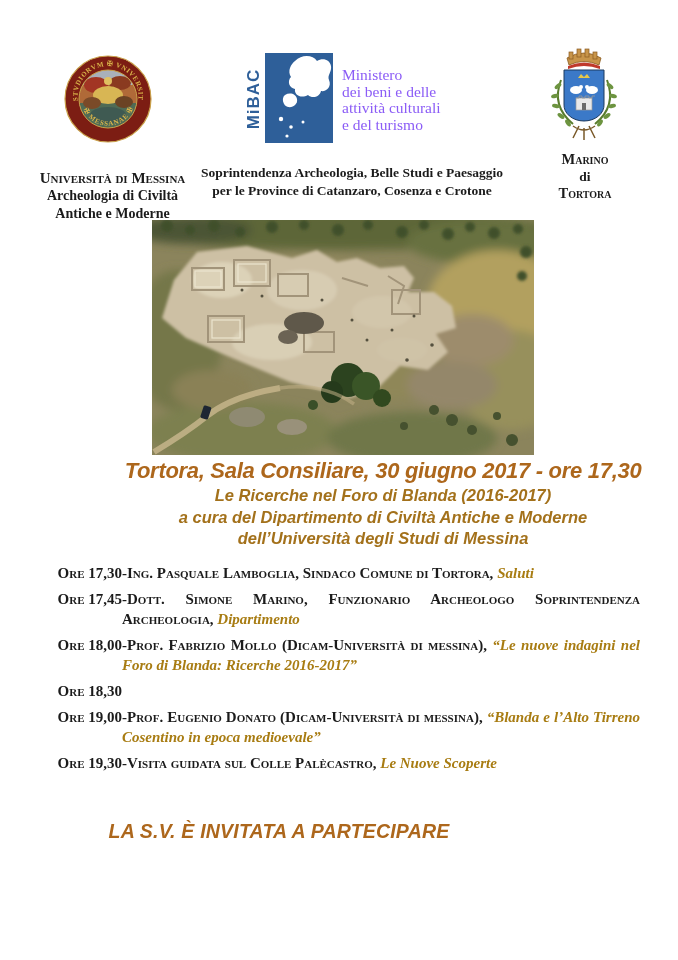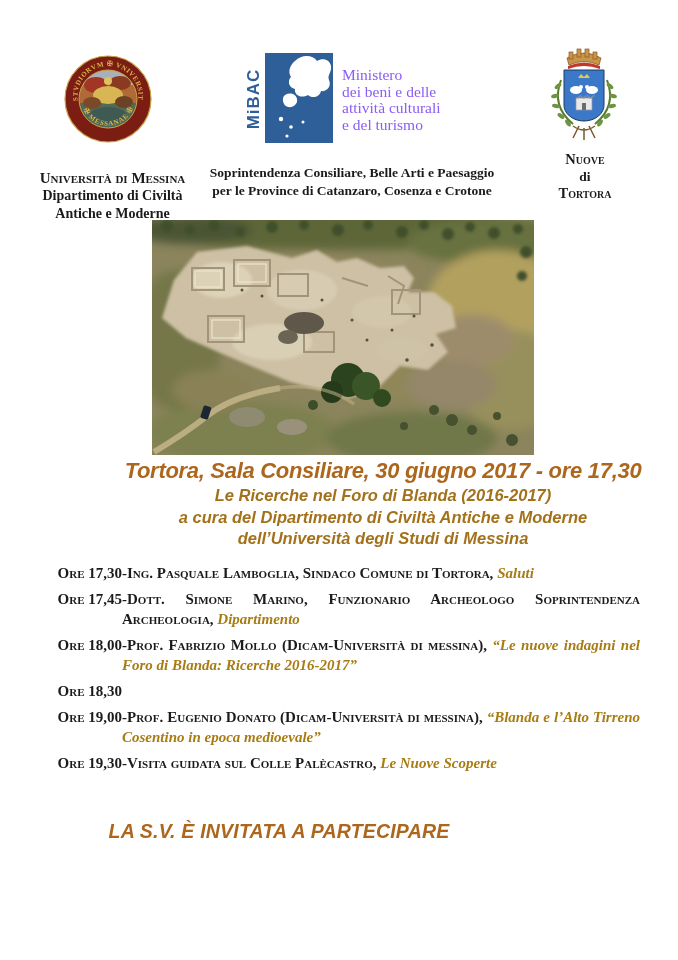--- a/index.html
+++ b/index.html
@@ -155,7 +155,7 @@
   </div>
 
   <div class="cap cap-right">
-    <div class="sc">Nuove</div>
+    <div class="sc">Marino</div>
     <div>di</div>
     <div class="sc">Tortora</div>
   </div>

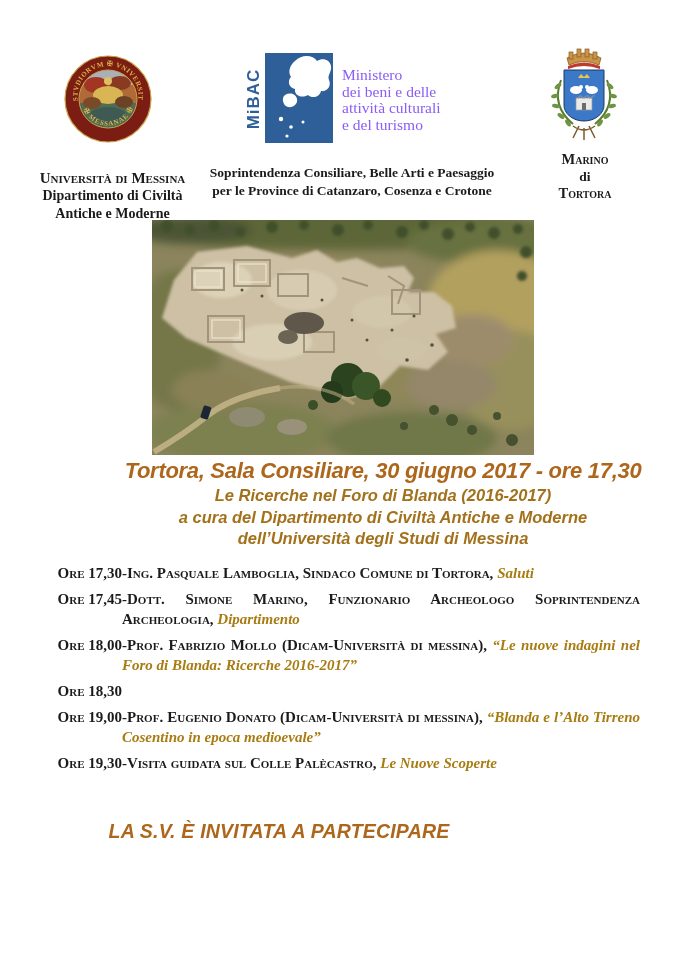--- a/index.html
+++ b/index.html
@@ -150,7 +150,7 @@
   </div>
 
   <div class="cap cap-center">
-    <div>Soprintendenza Consiliare, Belle Arti e Paesaggio</div>
+    <div>Soprintendenza Archeologia, Belle Studi e Paesaggio</div>
     <div>per le Province di Catanzaro, Cosenza e Crotone</div>
   </div>
 

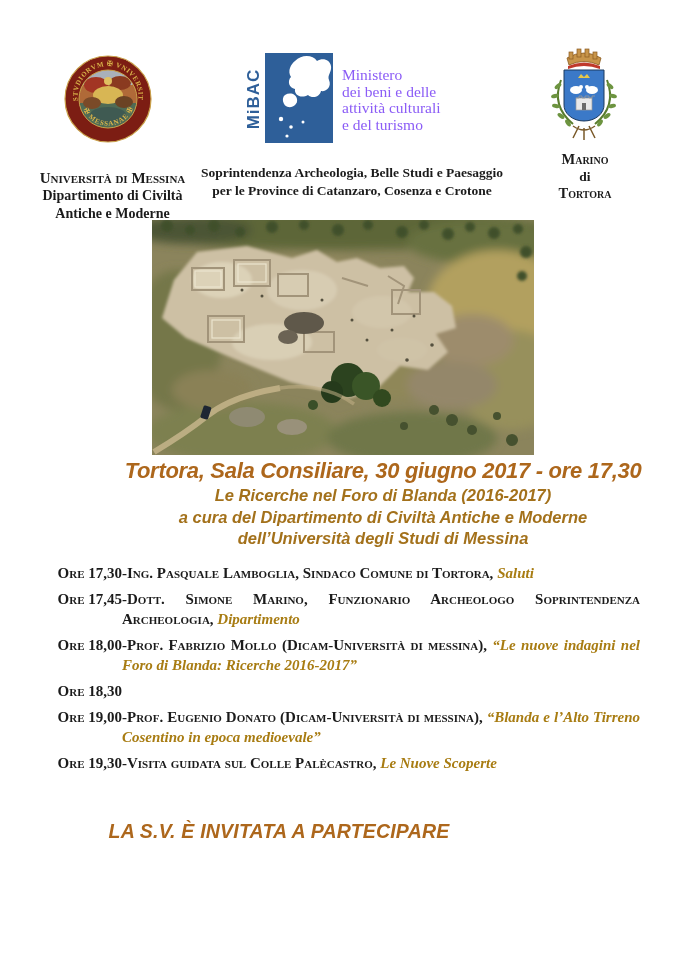--- a/index.html
+++ b/index.html
@@ -145,7 +145,7 @@
 
   <div class="cap cap-left">
     <div class="l1">Università di Messina</div>
-    <div>Dipartimento di Civiltà</div>
+    <div>Archeologia di Civiltà</div>
     <div>Antiche e Moderne</div>
   </div>
 

